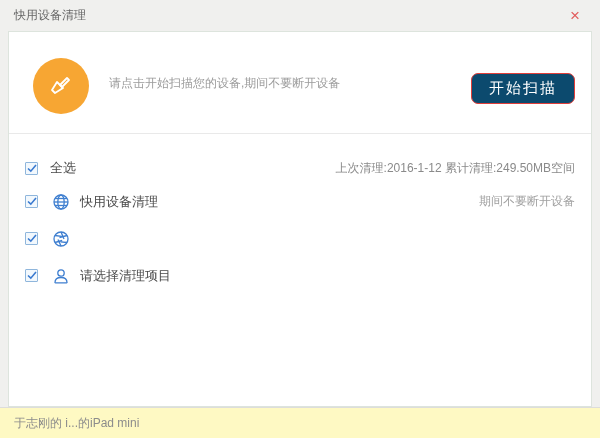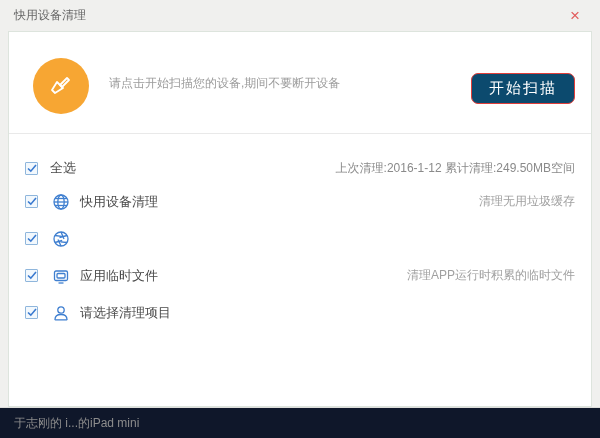--- a/index.html
+++ b/index.html
@@ -165,7 +165,7 @@
       </span>
       <span class="row-label">快用设备清理</span>
       <span class="row-spacer"></span>
-      <span class="row-desc">清理无用垃圾缓存</span>
+      <span class="row-desc">期间不要断开设备</span>
     </div>
 
     <div class="row">

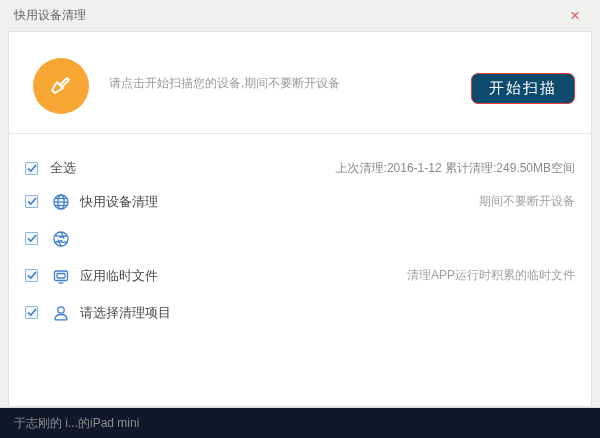--- a/index.html
+++ b/index.html
@@ -188,23 +188,6 @@
       <span class="row-spacer"></span>
     </div>
 
-    <div class="row">
-      <span class="checkbox">
-        <svg width="10" height="9" viewBox="0 0 10 9">
-            <polyline points="1,4.5 3.8,7.2 9,1" fill="none" stroke="#3a7ad0" stroke-width="1.6"></polyline>
-          </svg>
-      </span>
-      <span class="row-icon">
-        <svg width="18" height="18" viewBox="0 0 18 18" fill="none" stroke="#3f7fd0" stroke-width="1.3" stroke-linejoin="round">
-          <rect x="2.5" y="4" width="13" height="9.5" rx="1.5"></rect>
-          <rect x="5" y="6.5" width="8" height="4.5" rx="1"></rect>
-          <line x1="6.5" y1="16" x2="11.5" y2="16"></line>
-        </svg>
-      </span>
-      <span class="row-label">应用临时文件</span>
-      <span class="row-spacer"></span>
-      <span class="row-desc">清理APP运行时积累的临时文件</span>
-    </div>
 
     <div class="row">
       <span class="checkbox">

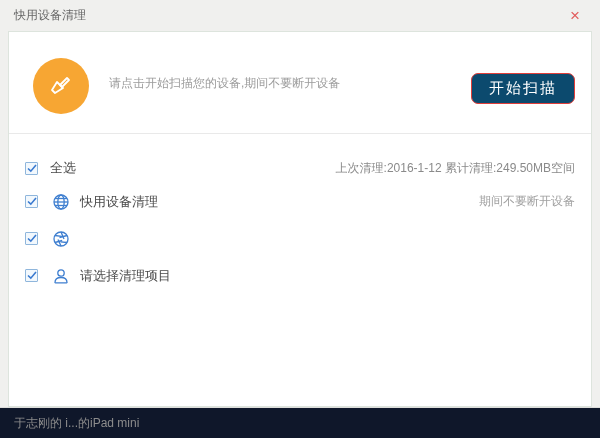--- a/index.html
+++ b/index.html
@@ -104,7 +104,7 @@
     position: absolute;
     left: 0; right: 0; bottom: 0;
     height: 31px;
-    background: #0f172a;
+    background: #fef9c3;
     border-top: 1px solid #dddddb;
     display: flex;
     align-items: center;

